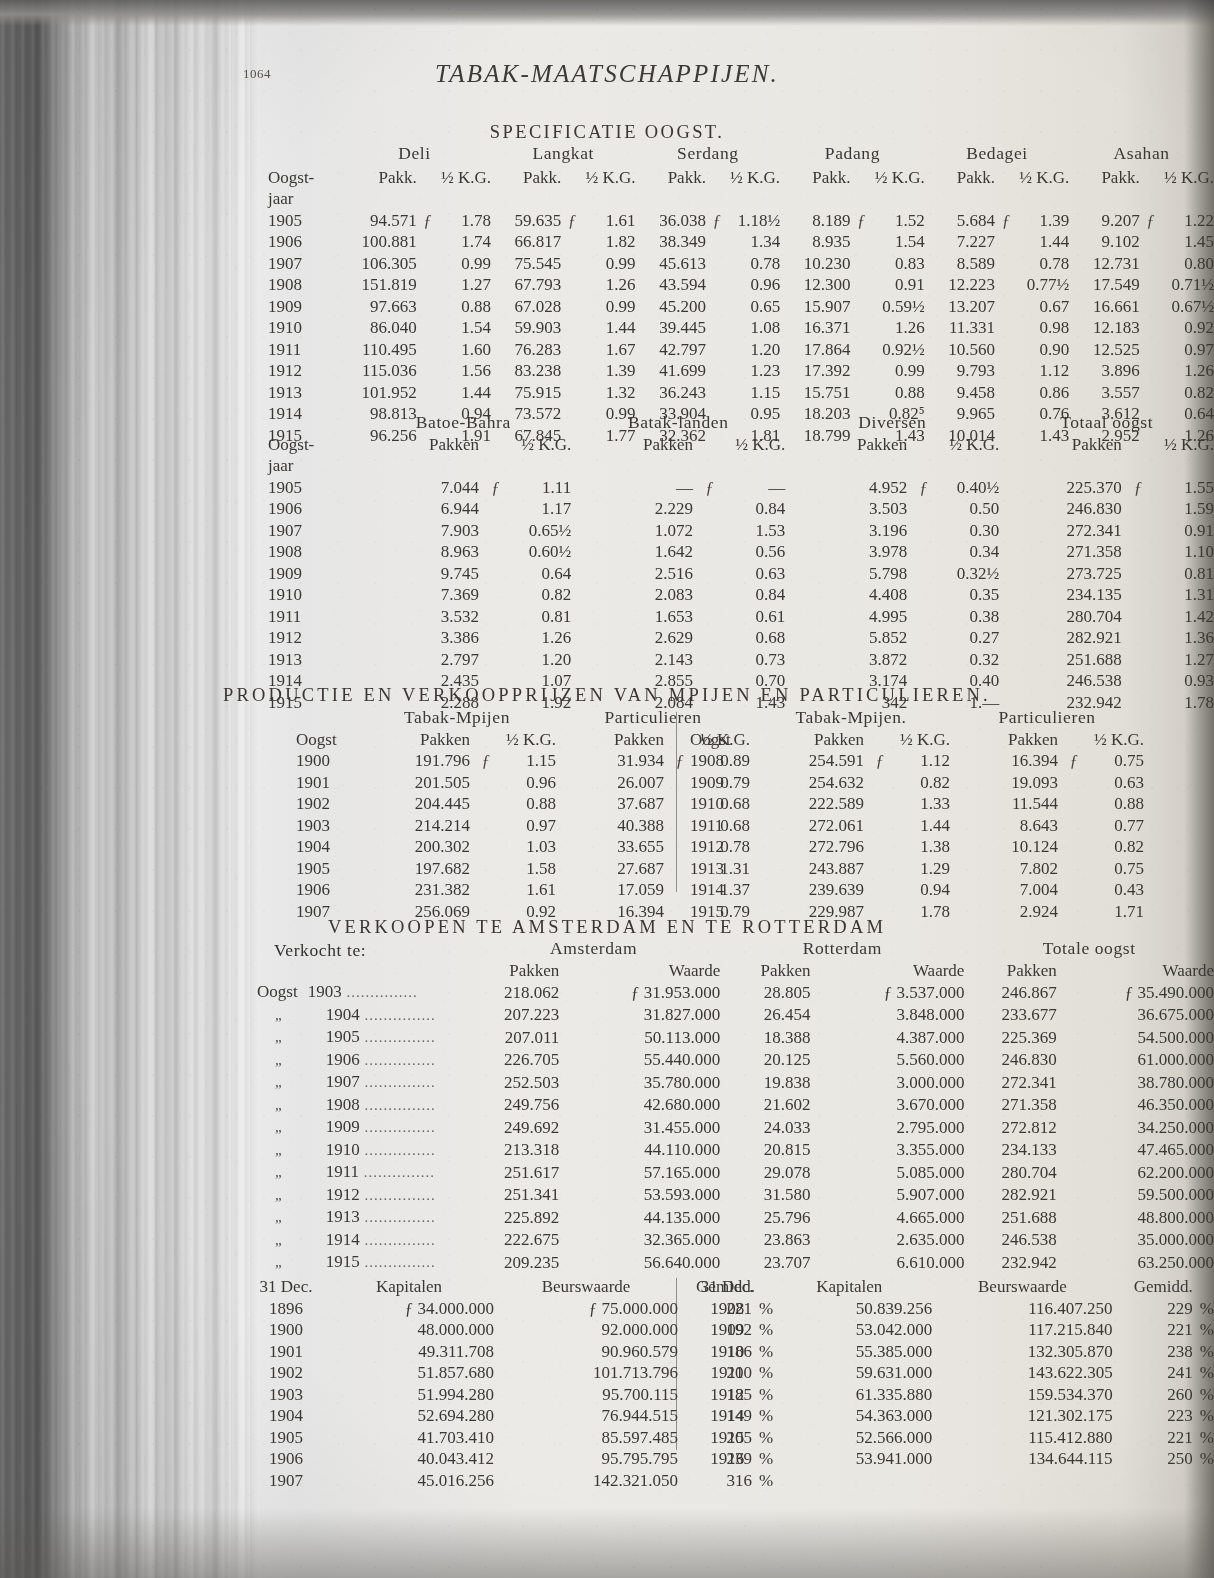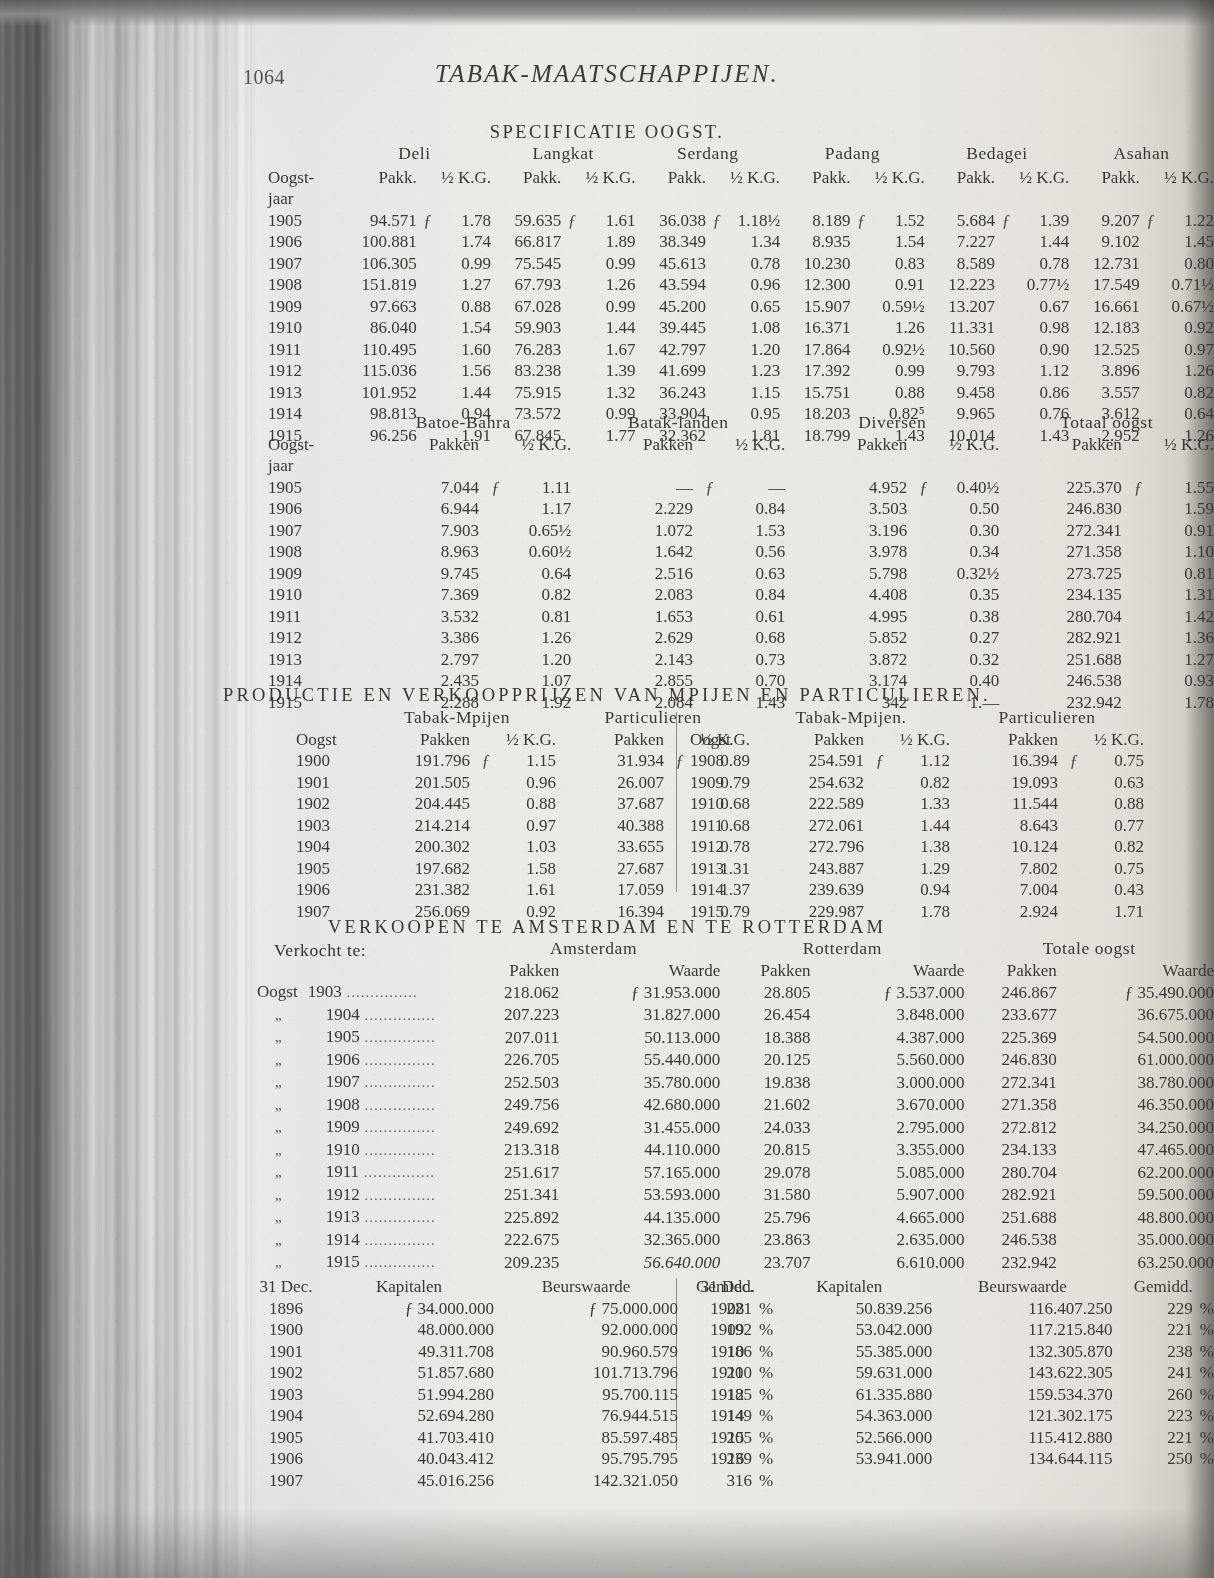--- a/index.html
+++ b/index.html
@@ -65,7 +65,7 @@
   }
 
   
-  .folio{position:absolute;left:243px;top:66px;font-size:20px;letter-spacing:.5px;color:#555049;}
+  .folio{position:absolute;left:243px;top:66px;font-size:13px;letter-spacing:.5px;color:#555049;}
   .runhead{
     position:absolute;left:0;top:60px;width:1214px;text-align:center;
     font-size:25px;font-style:italic;letter-spacing:2.2px;color:#3c3a36;

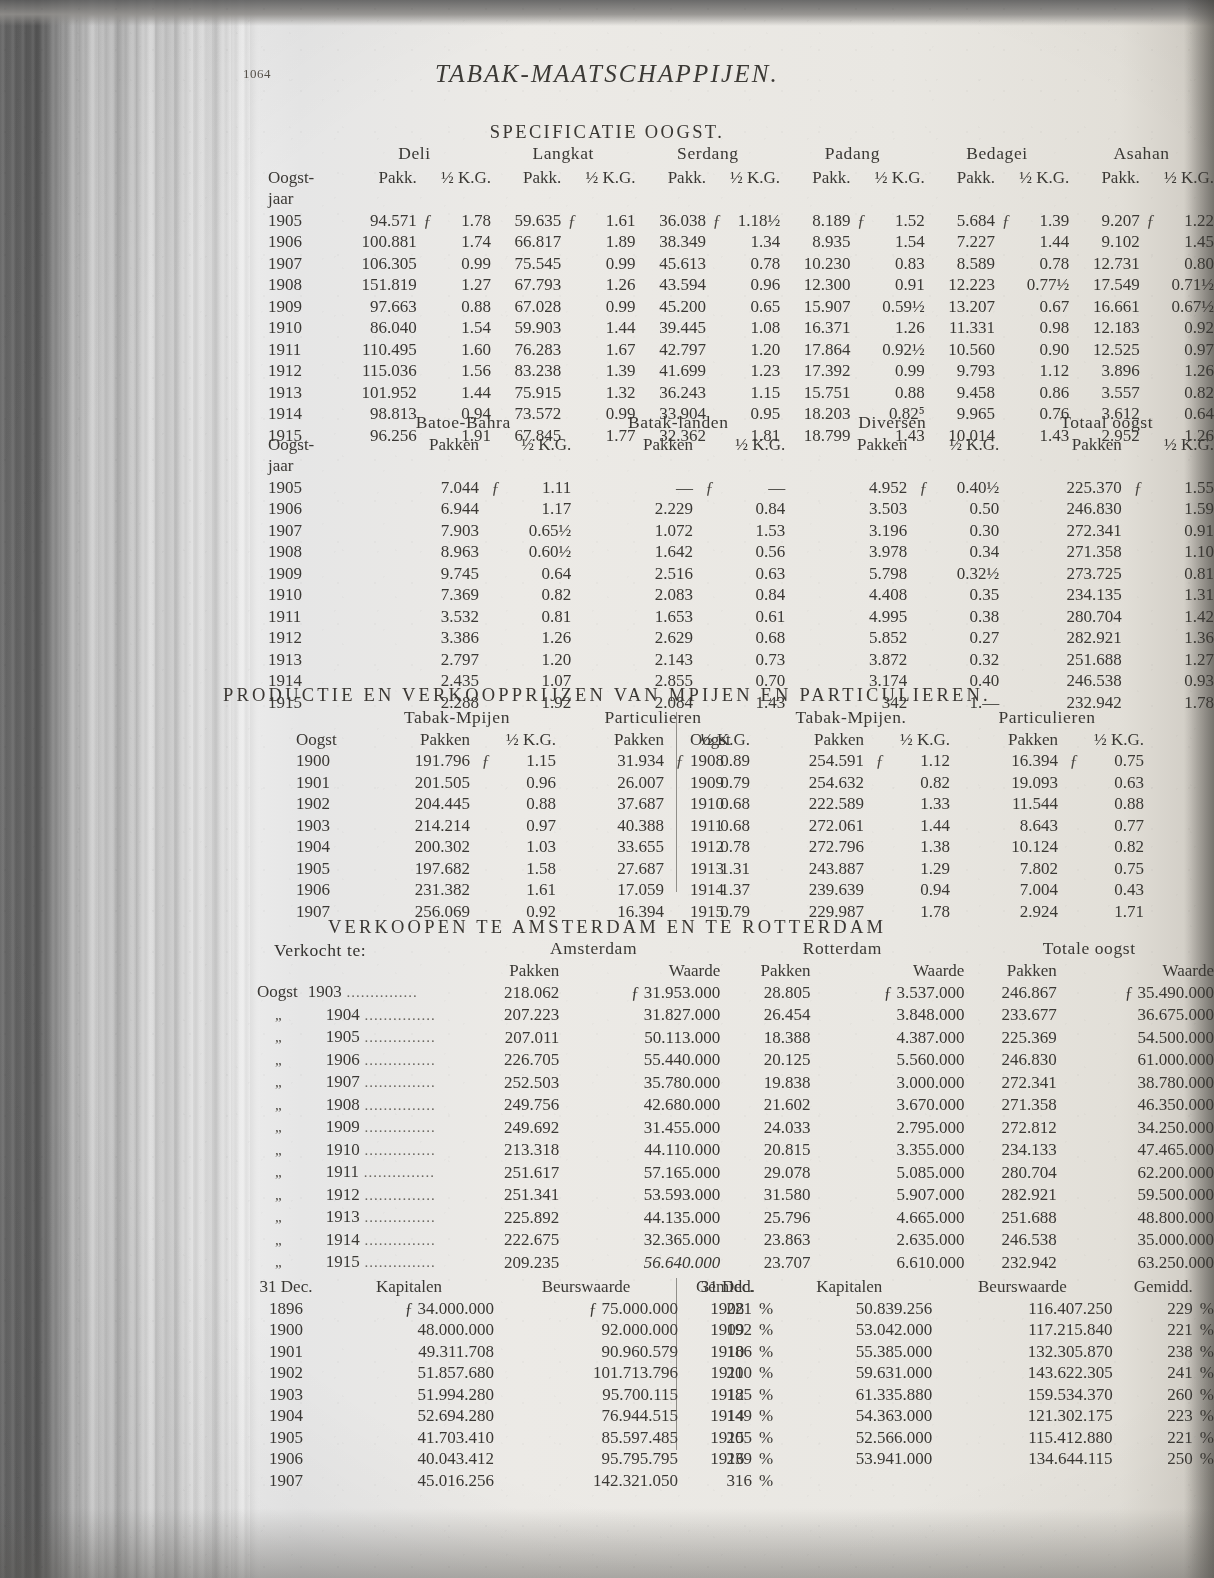--- a/index.html
+++ b/index.html
@@ -198,7 +198,7 @@
           <td class="num">1.74</td>
           <td class="num">66.817</td>
           <td class="fl" style="width: 20px;"></td>
-          <td class="num">1.89</td>
+          <td class="num">1.82</td>
           <td class="num">38.349</td>
           <td class="fl" style="width: 20px;"></td>
           <td class="num">1.34</td>

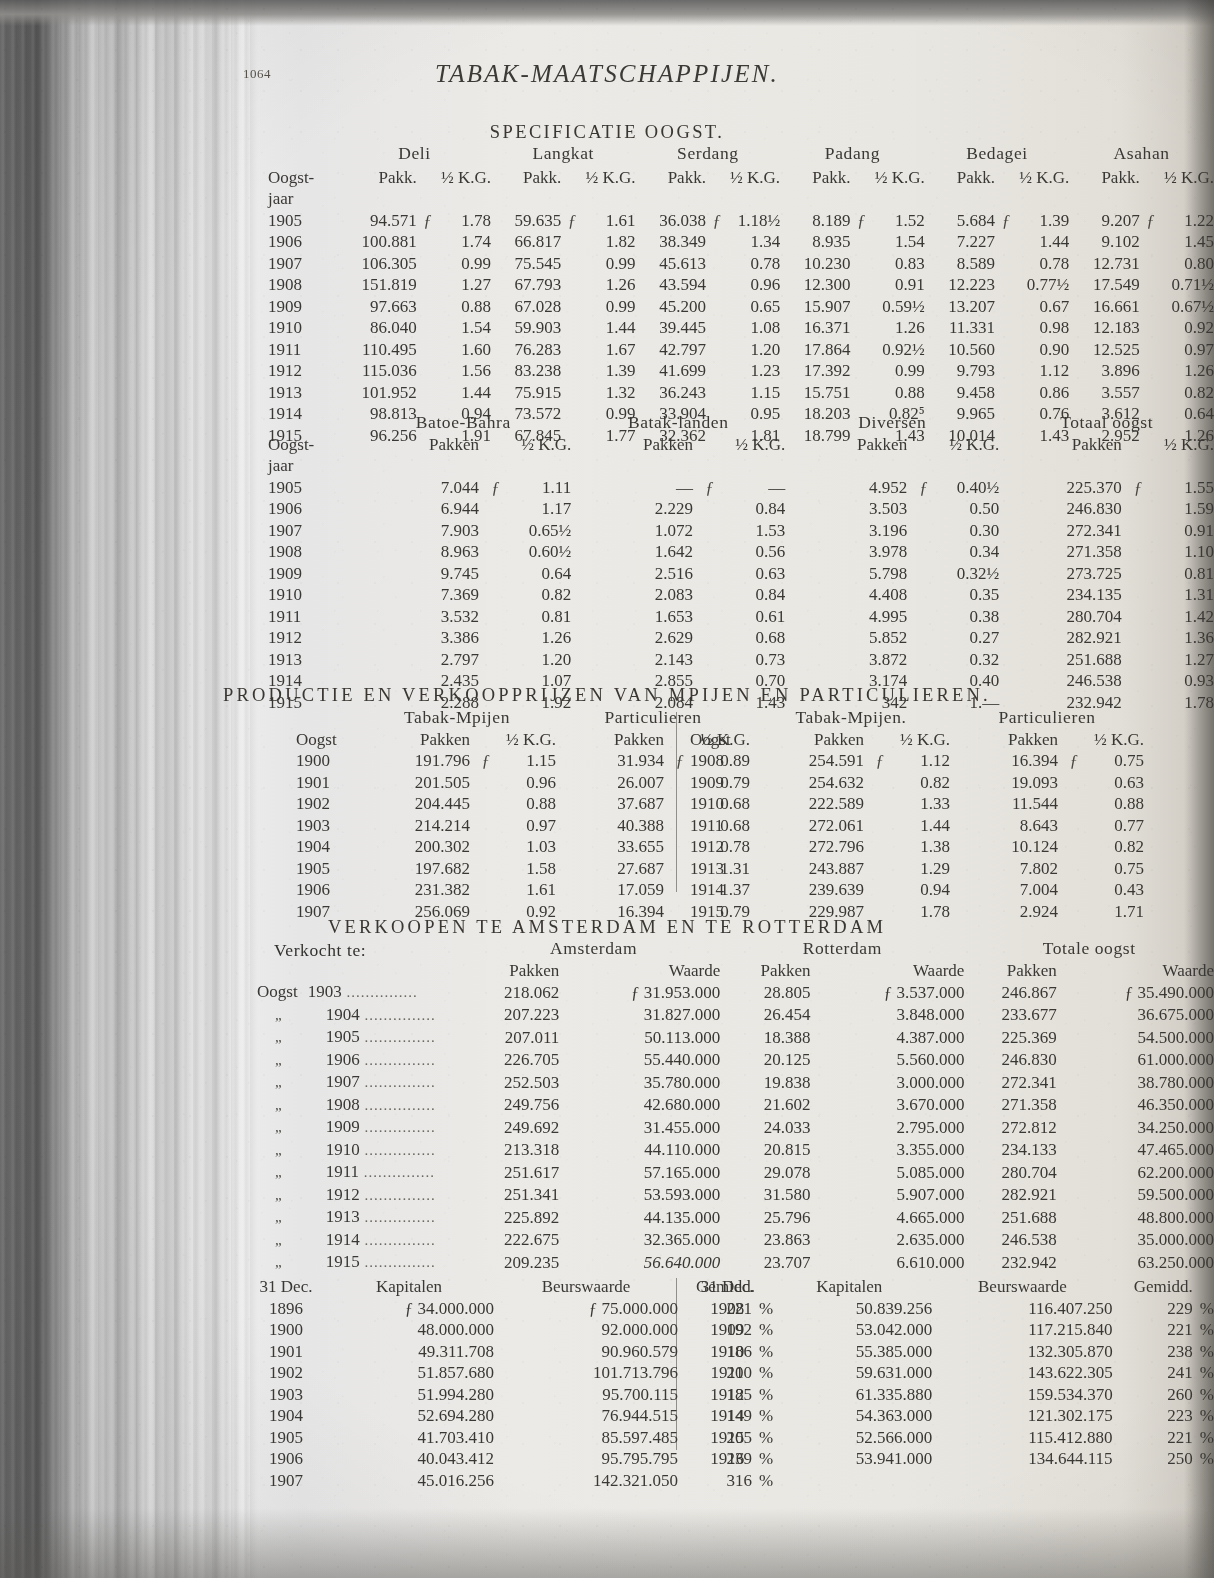--- a/index.html
+++ b/index.html
@@ -935,7 +935,7 @@
         <tr>
           <td style="white-space: nowrap;"><span class="dq" style="margin-left: 18px; margin-right: 44px;">„</span><span>1915</span><span class="dots"> ...............</span></td>
           <td class="num">209.235</td>
-          <td class="num" style="padding-right: 0px; padding-left: 26px; font-style: italic;">56.640.000</td>
+          <td class="num" style="padding-right: 0px; padding-left: 26px;">56.640.000</td>
           <td class="num">23.707</td>
           <td class="num" style="padding-right: 0px; padding-left: 26px;">6.610.000</td>
           <td class="num">232.942</td>

